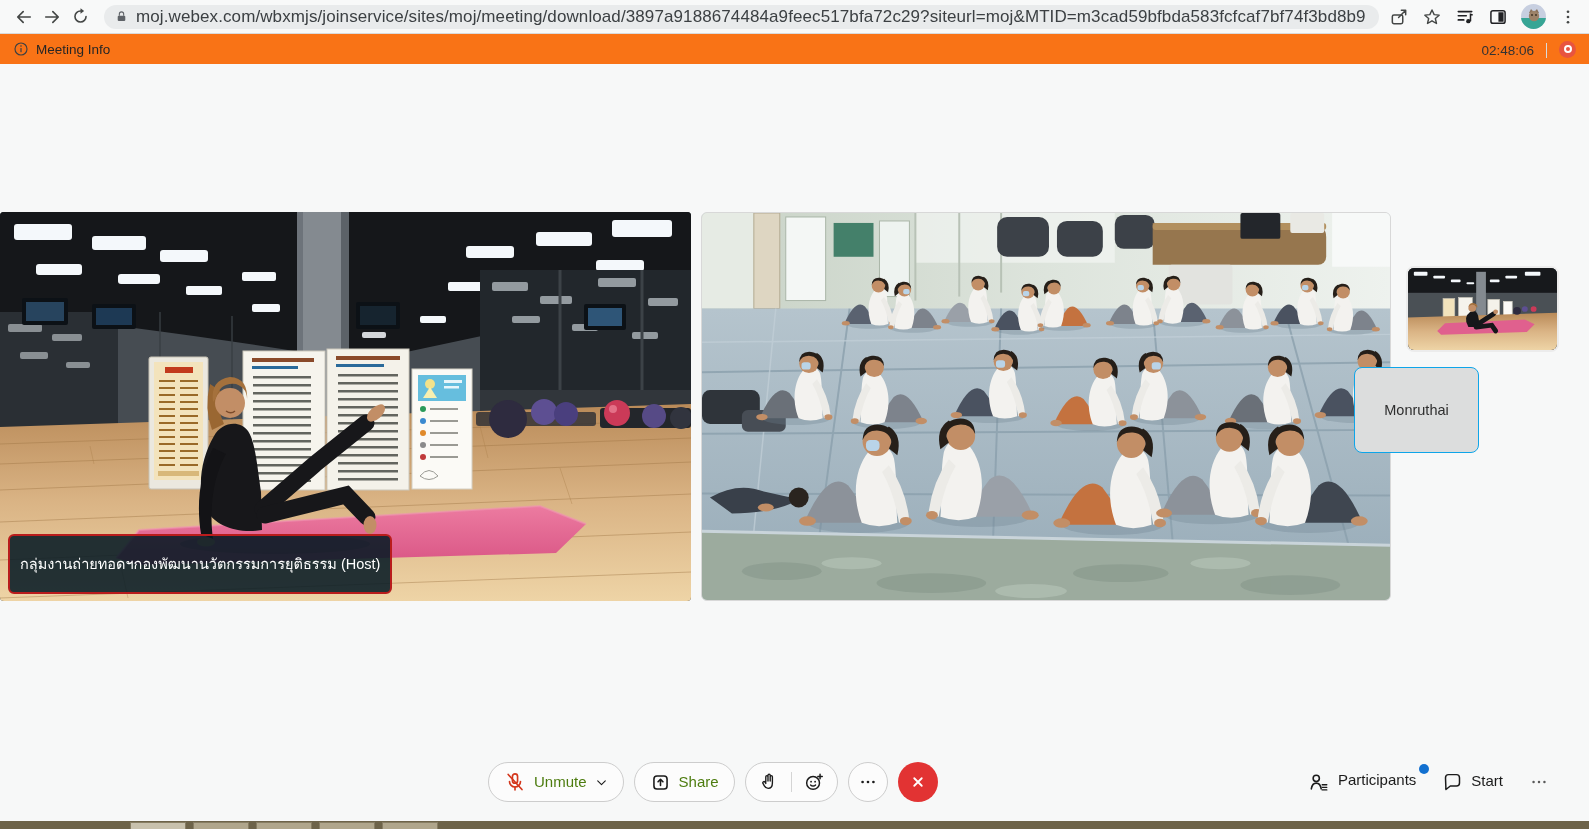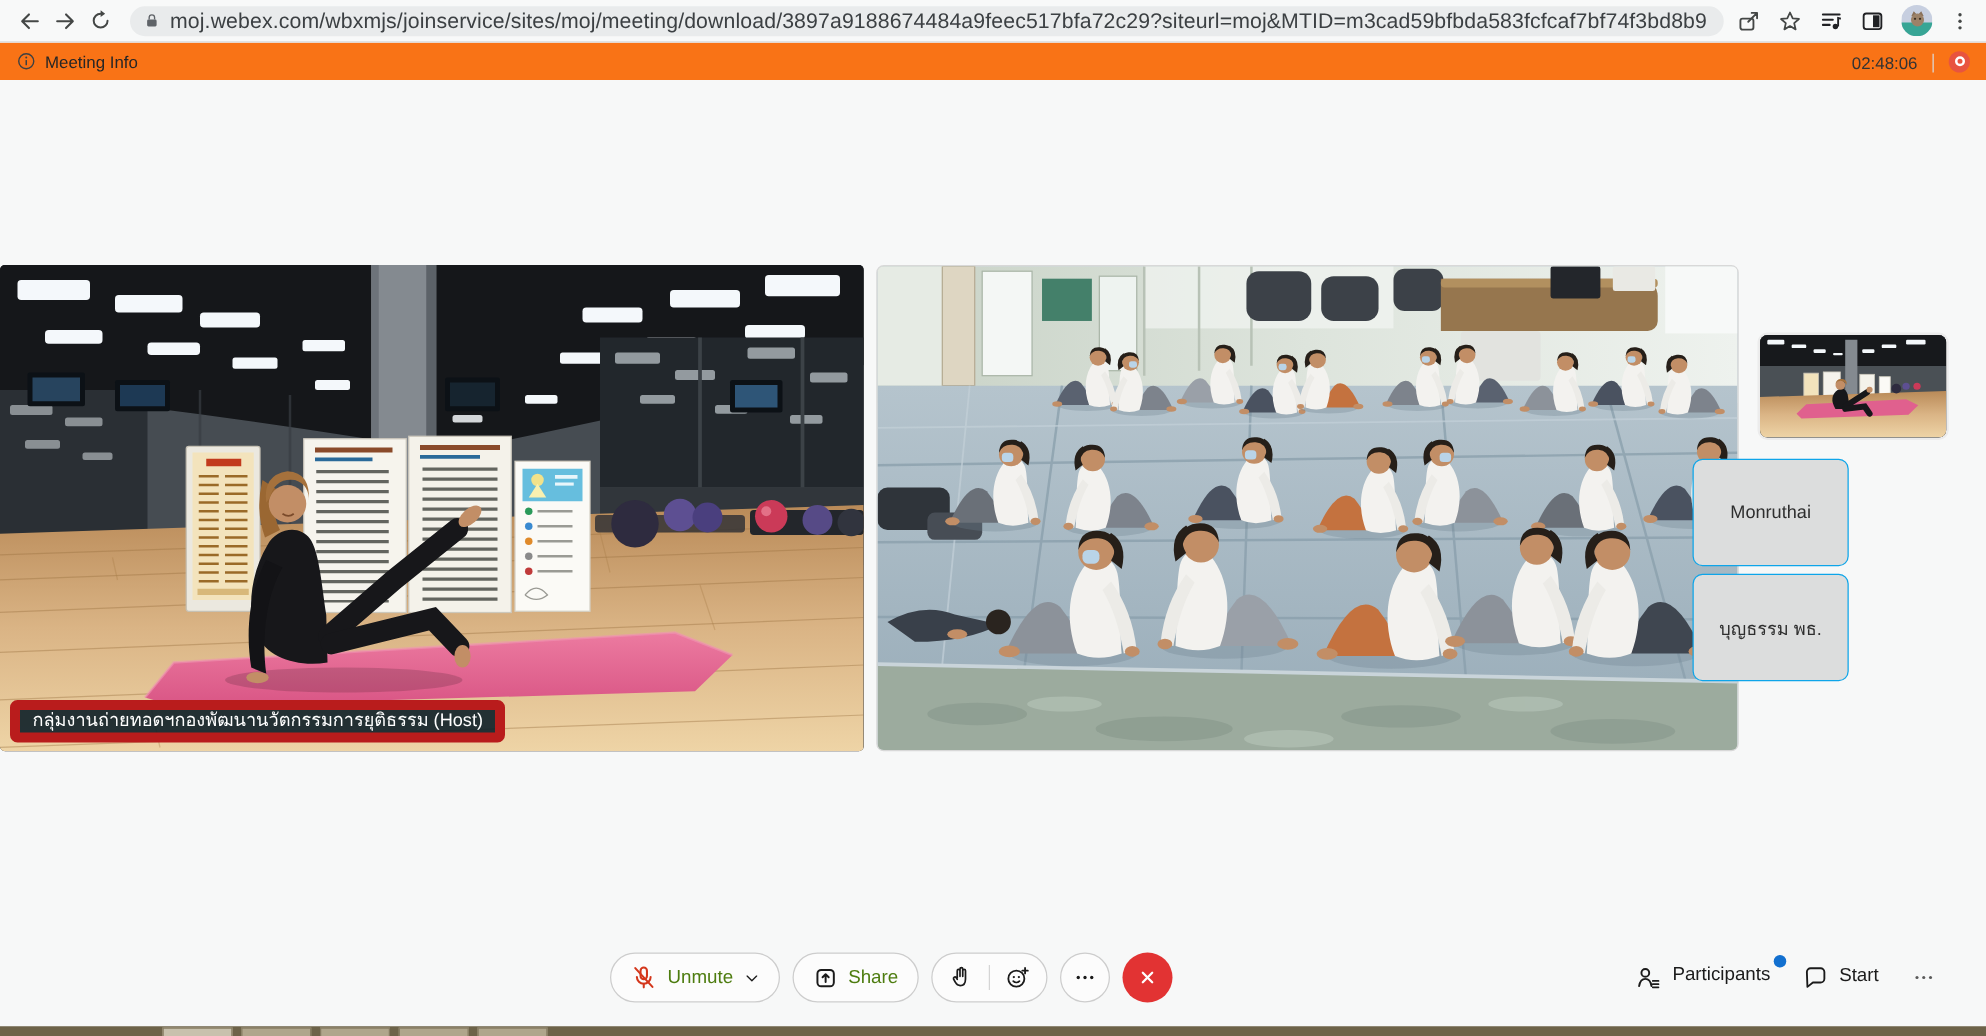--- a/index.html
+++ b/index.html
@@ -453,9 +453,6 @@
   <div class="ptile ptile-0">
     <span>Monruthai</span>
   </div>
-  <div class="ptile ptile-1">
-    <span>บุญธรรม พธ.</span>
-  </div>
 
   <div class="controls-center">
     <div class="cbtn">

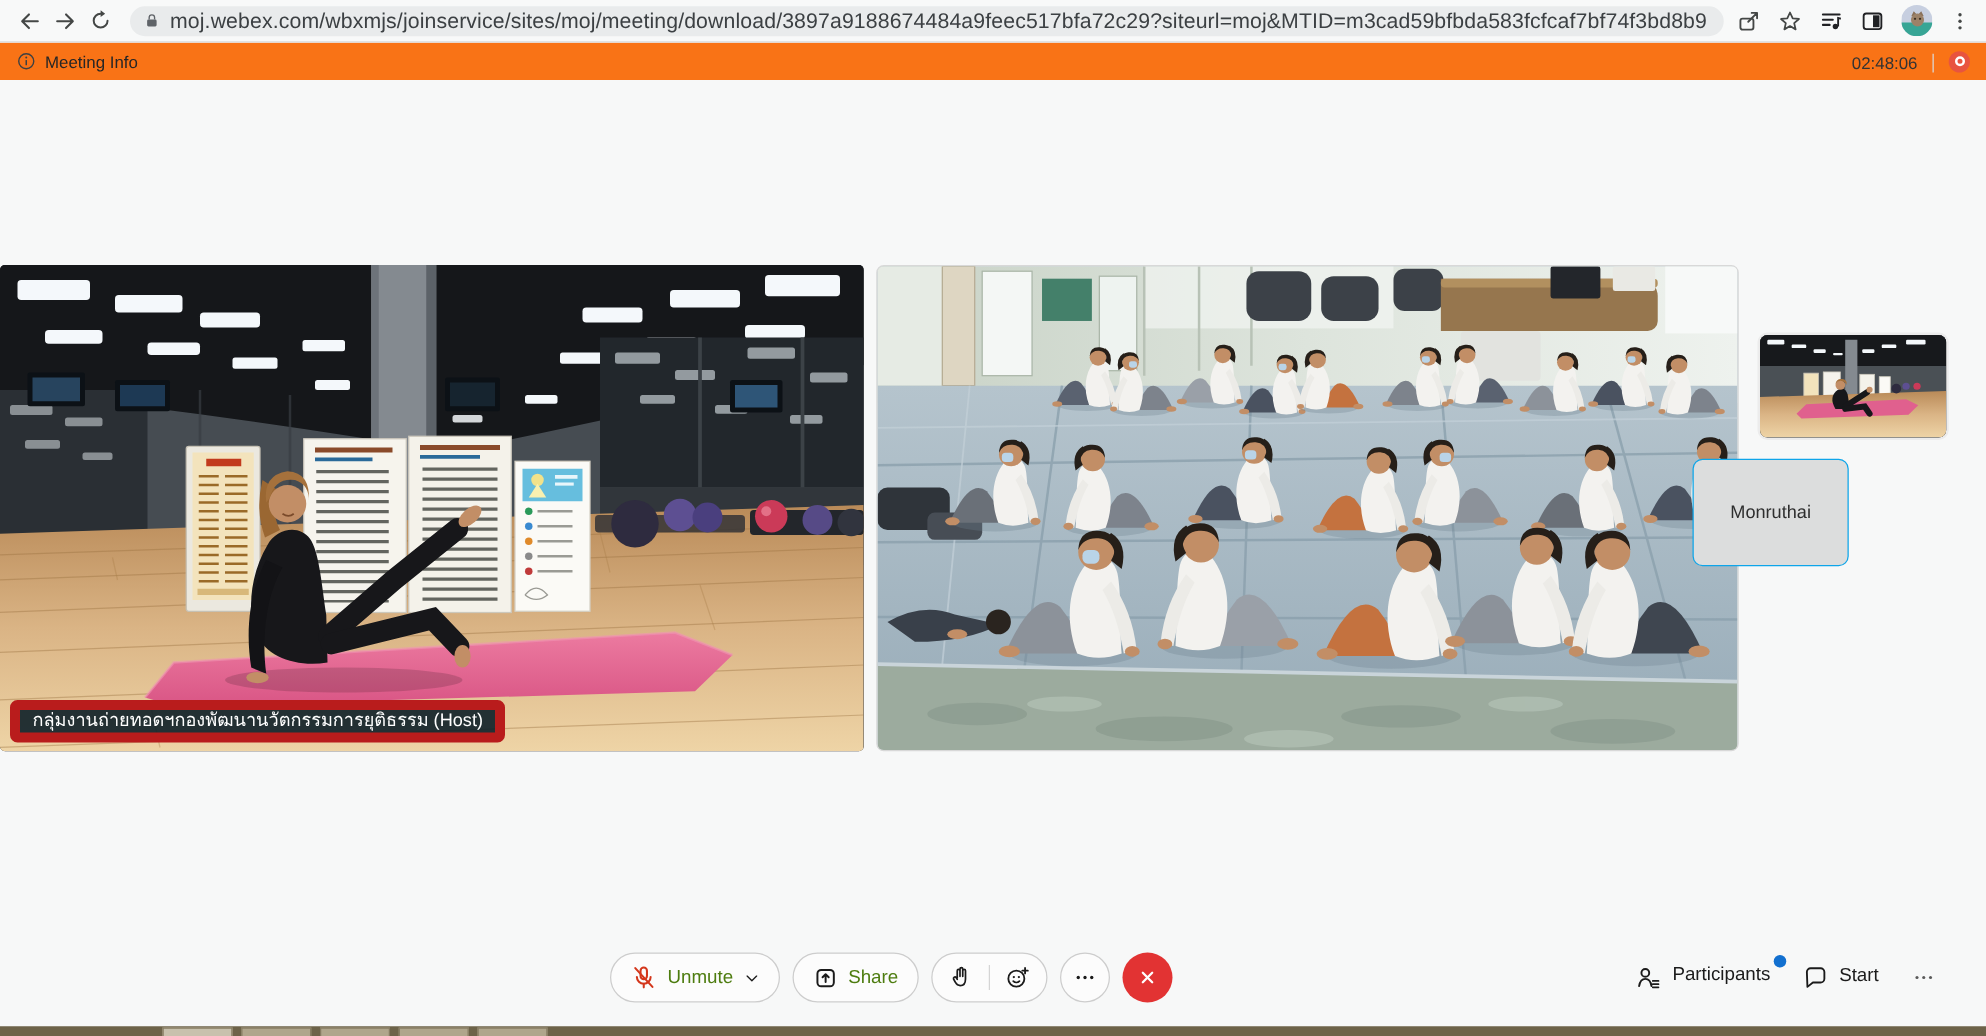--- a/index.html
+++ b/index.html
@@ -34,7 +34,7 @@
   .video-group{left:701px;width:690px;border-radius:6px;border:1px solid #d8d8d8;box-sizing:border-box;background:#cfd8dc}
   svg.scene{position:absolute;inset:0;width:100%;height:100%;display:block}
   .host-label{position:absolute;left:8px;bottom:7px;max-width:94%;background:rgba(7,26,36,.88);
-    border:8px solid #b91c1c;border-radius:6px;color:#fff;font-size:14.5px;padding:0 10px;line-height:1.25;white-space:nowrap}
+    border:2px solid #b91c1c;border-radius:6px;color:#fff;font-size:14.5px;padding:19px 10px;line-height:1.25;white-space:nowrap}
 
   
   .thumb{position:absolute;left:1406px;top:266px;width:153px;height:86px;border-radius:8px;overflow:hidden;

